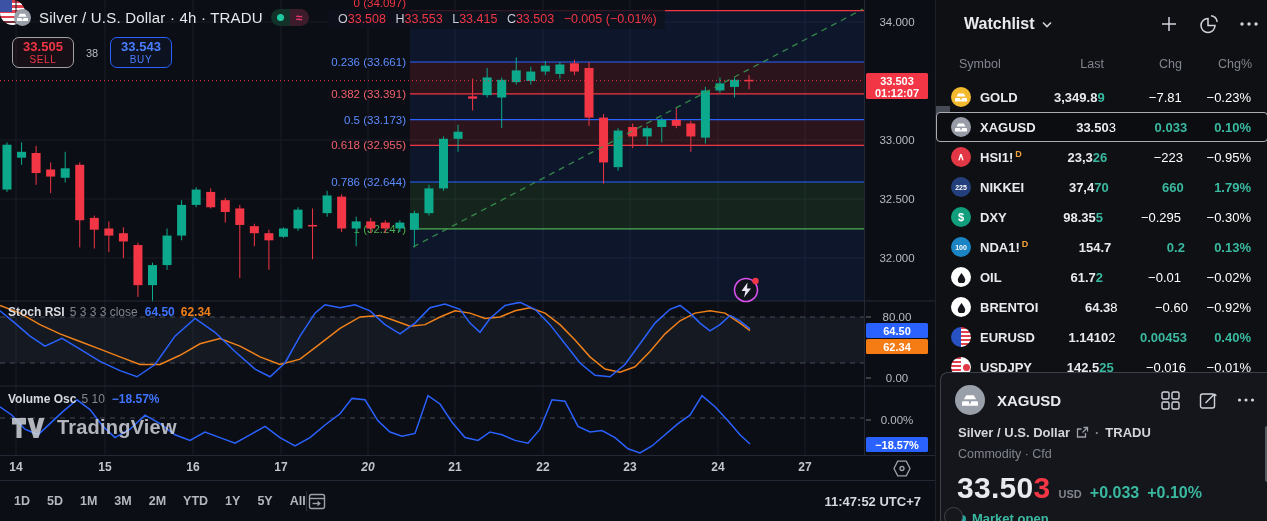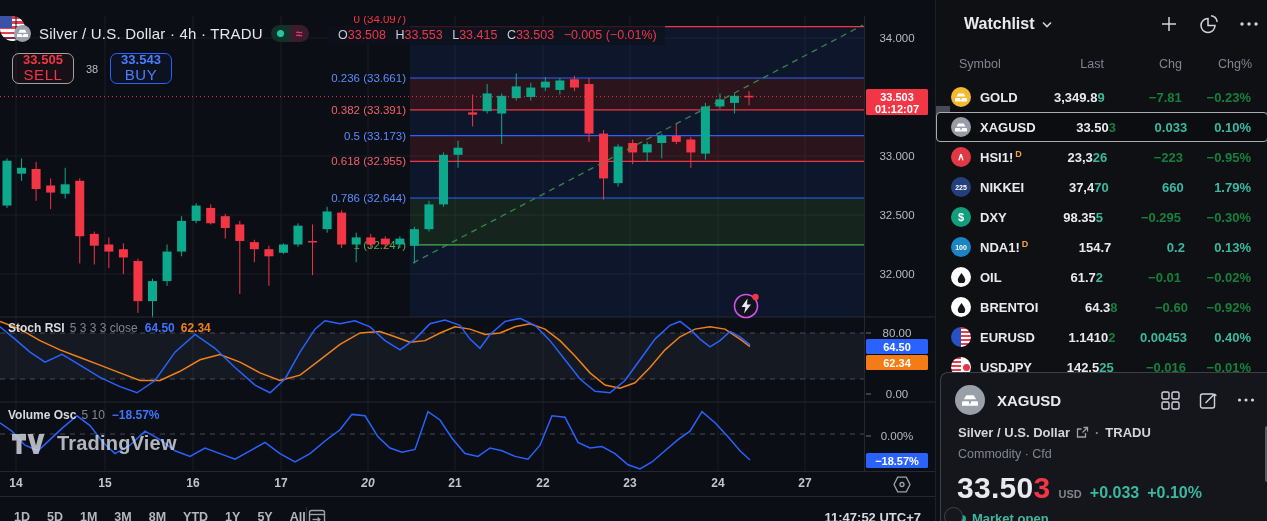--- a/index.html
+++ b/index.html
@@ -6,7 +6,7 @@
   #app{position:relative;width:1267px;height:521px;background:#0c0e15;overflow:hidden;
        font-family:"Liberation Sans",sans-serif;color:#d1d4dc;-webkit-font-smoothing:antialiased;}
   
-  #chart-region{position:absolute;left:0;top:16px;width:935px;height:498px;}
+  #chart-region{position:absolute;left:0;top:0;width:935px;height:498px;}
   #csvg{position:absolute;left:0;top:0;}
   .legend-row{position:absolute;left:14px;top:9px;display:flex;align-items:center;gap:8px;z-index:5;}
   .sym-title{font-size:15px;font-weight:500;color:#e6e8ec;letter-spacing:.2px;}

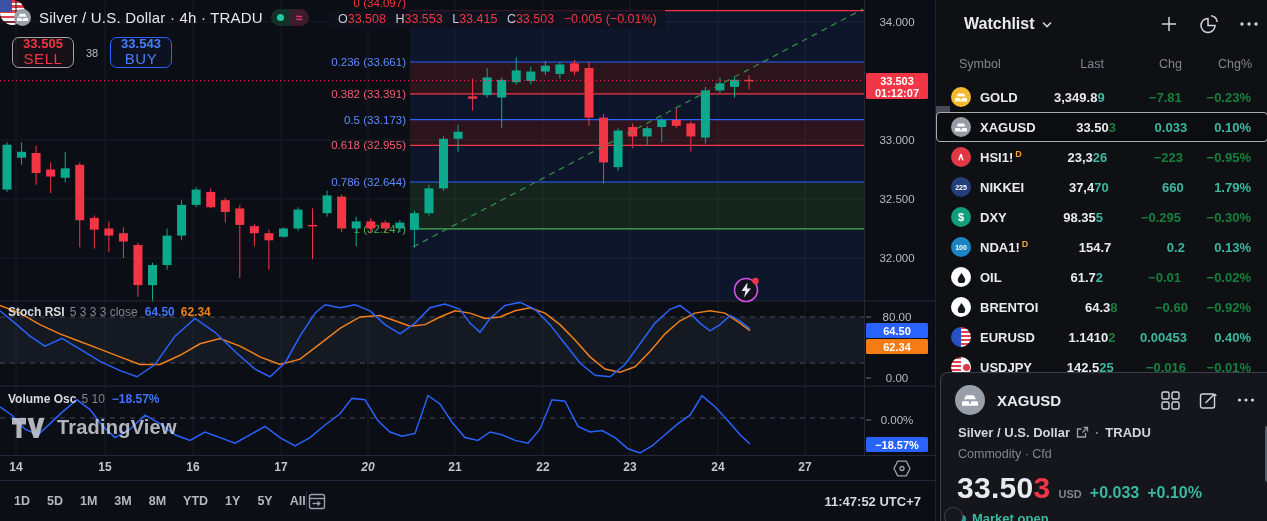--- a/index.html
+++ b/index.html
@@ -23,7 +23,7 @@
   .obox{width:60px;height:29px;border-radius:7px;display:flex;flex-direction:column;
         align-items:center;justify-content:center;line-height:1.1;cursor:pointer;}
   .obox .p{font-size:13px;font-weight:700;}
-  .obox .l{font-size:15px;letter-spacing:.6px;}
+  .obox .l{font-size:10px;letter-spacing:.6px;}
   .sell{border:1px solid #a3a3a3;color:#f23645;background:rgba(242,54,69,.05);}
   .buy{border:1px solid #2962ff;color:#4a7dff;background:rgba(41,98,255,.05);}
   .spread{width:36px;text-align:center;font-size:11px;color:#b8bbc2;}

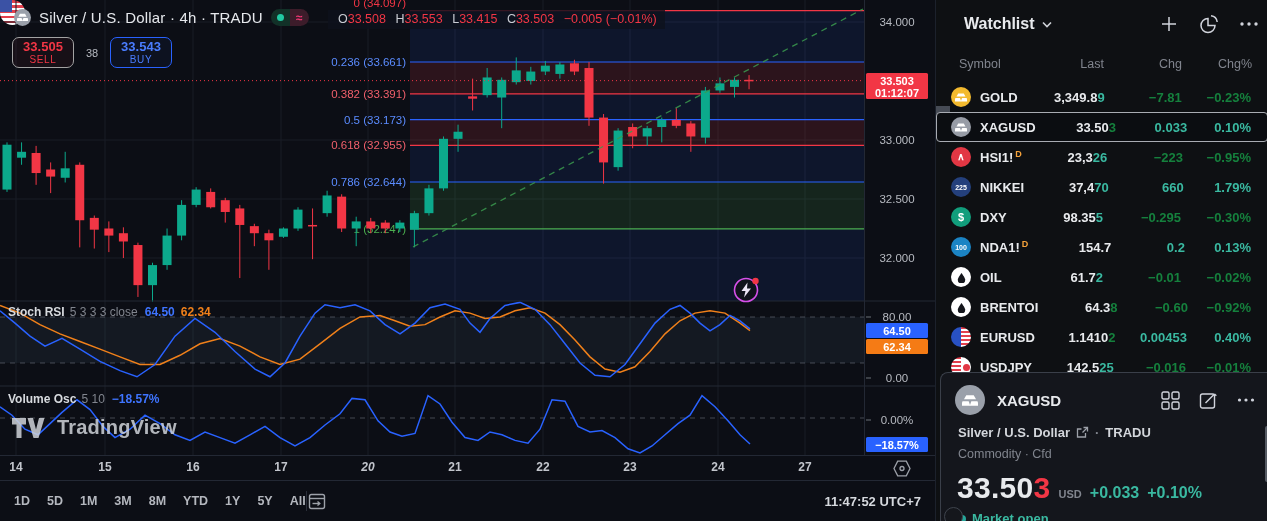--- a/index.html
+++ b/index.html
@@ -74,7 +74,7 @@
   .sicon b{font-weight:700;line-height:1;}
   .num-main{color:#e8eaed;font-weight:600;}
   .up{color:#3ab9a1;font-weight:600;}
-  .down{color:#15803d;font-weight:700;}
+  .down{color:#ffffff;font-weight:400;}
   .half{position:absolute;top:0;height:100%;width:50%;}
   .us-stripes{background:repeating-linear-gradient(180deg,#e2404d 0 2px,#fff 2px 4px);}
   

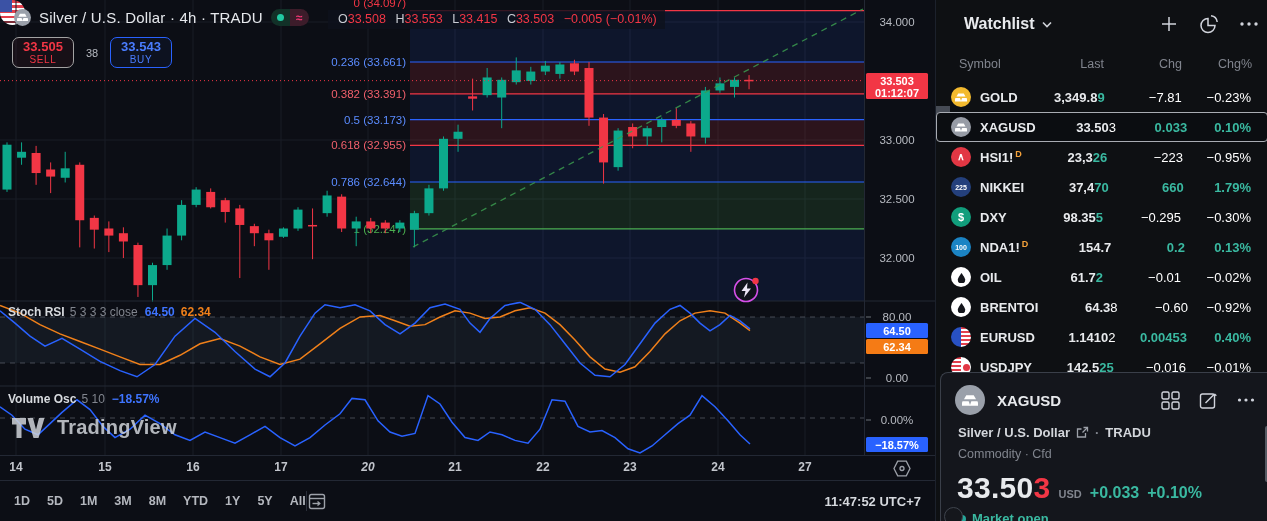--- a/index.html
+++ b/index.html
@@ -368,7 +368,7 @@
           <span class="rng">5D</span>
           <span class="rng">1M</span>
           <span class="rng">3M</span>
-          <span class="rng">8M</span>
+          <span class="rng">2M</span>
           <span class="rng">YTD</span>
           <span class="rng">1Y</span>
           <span class="rng">5Y</span>

